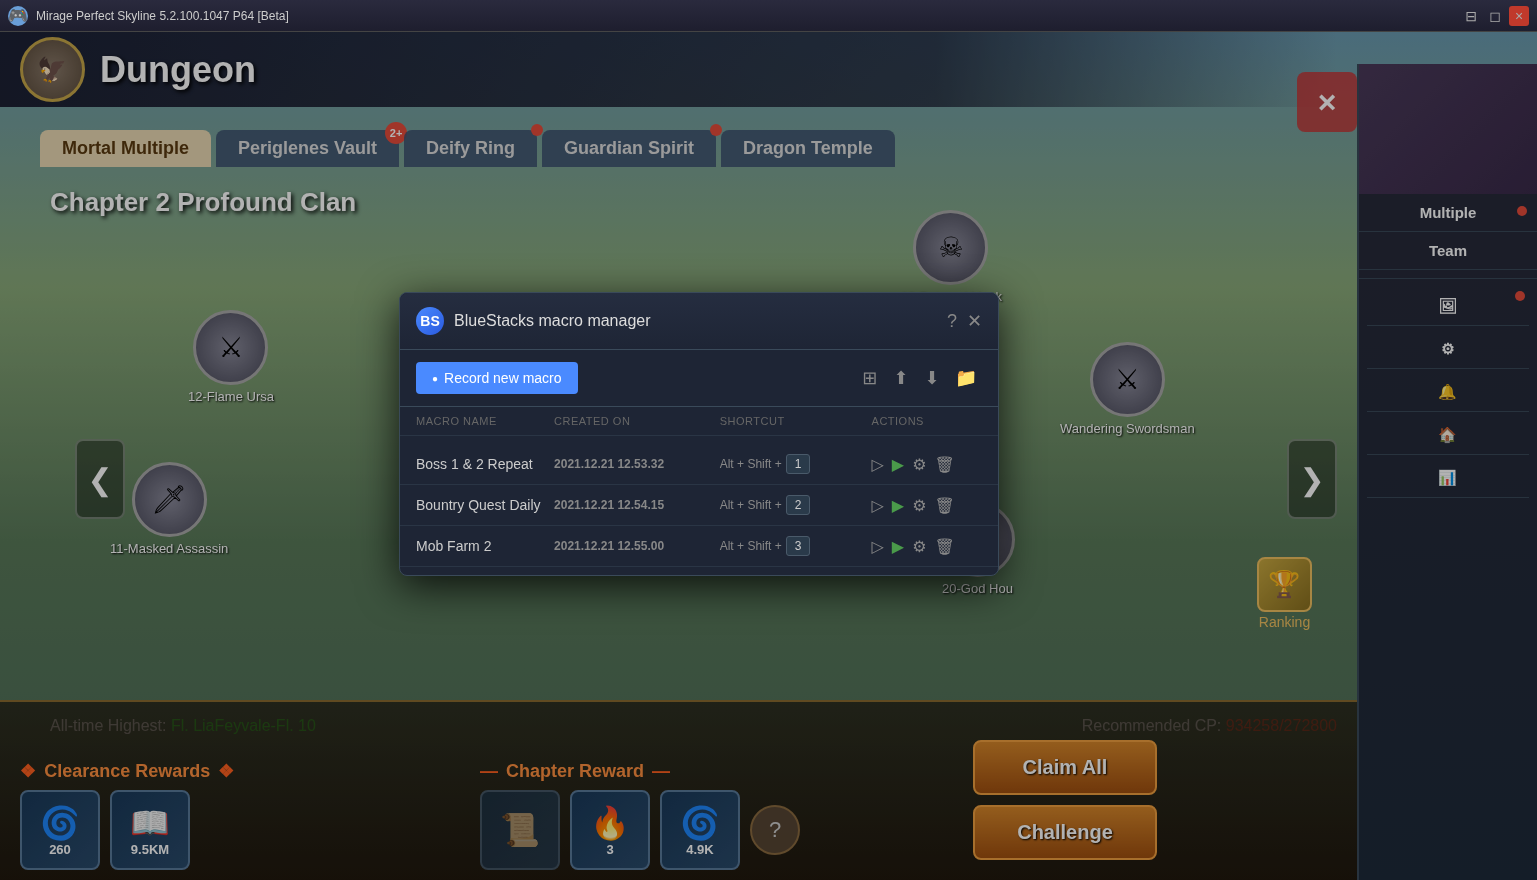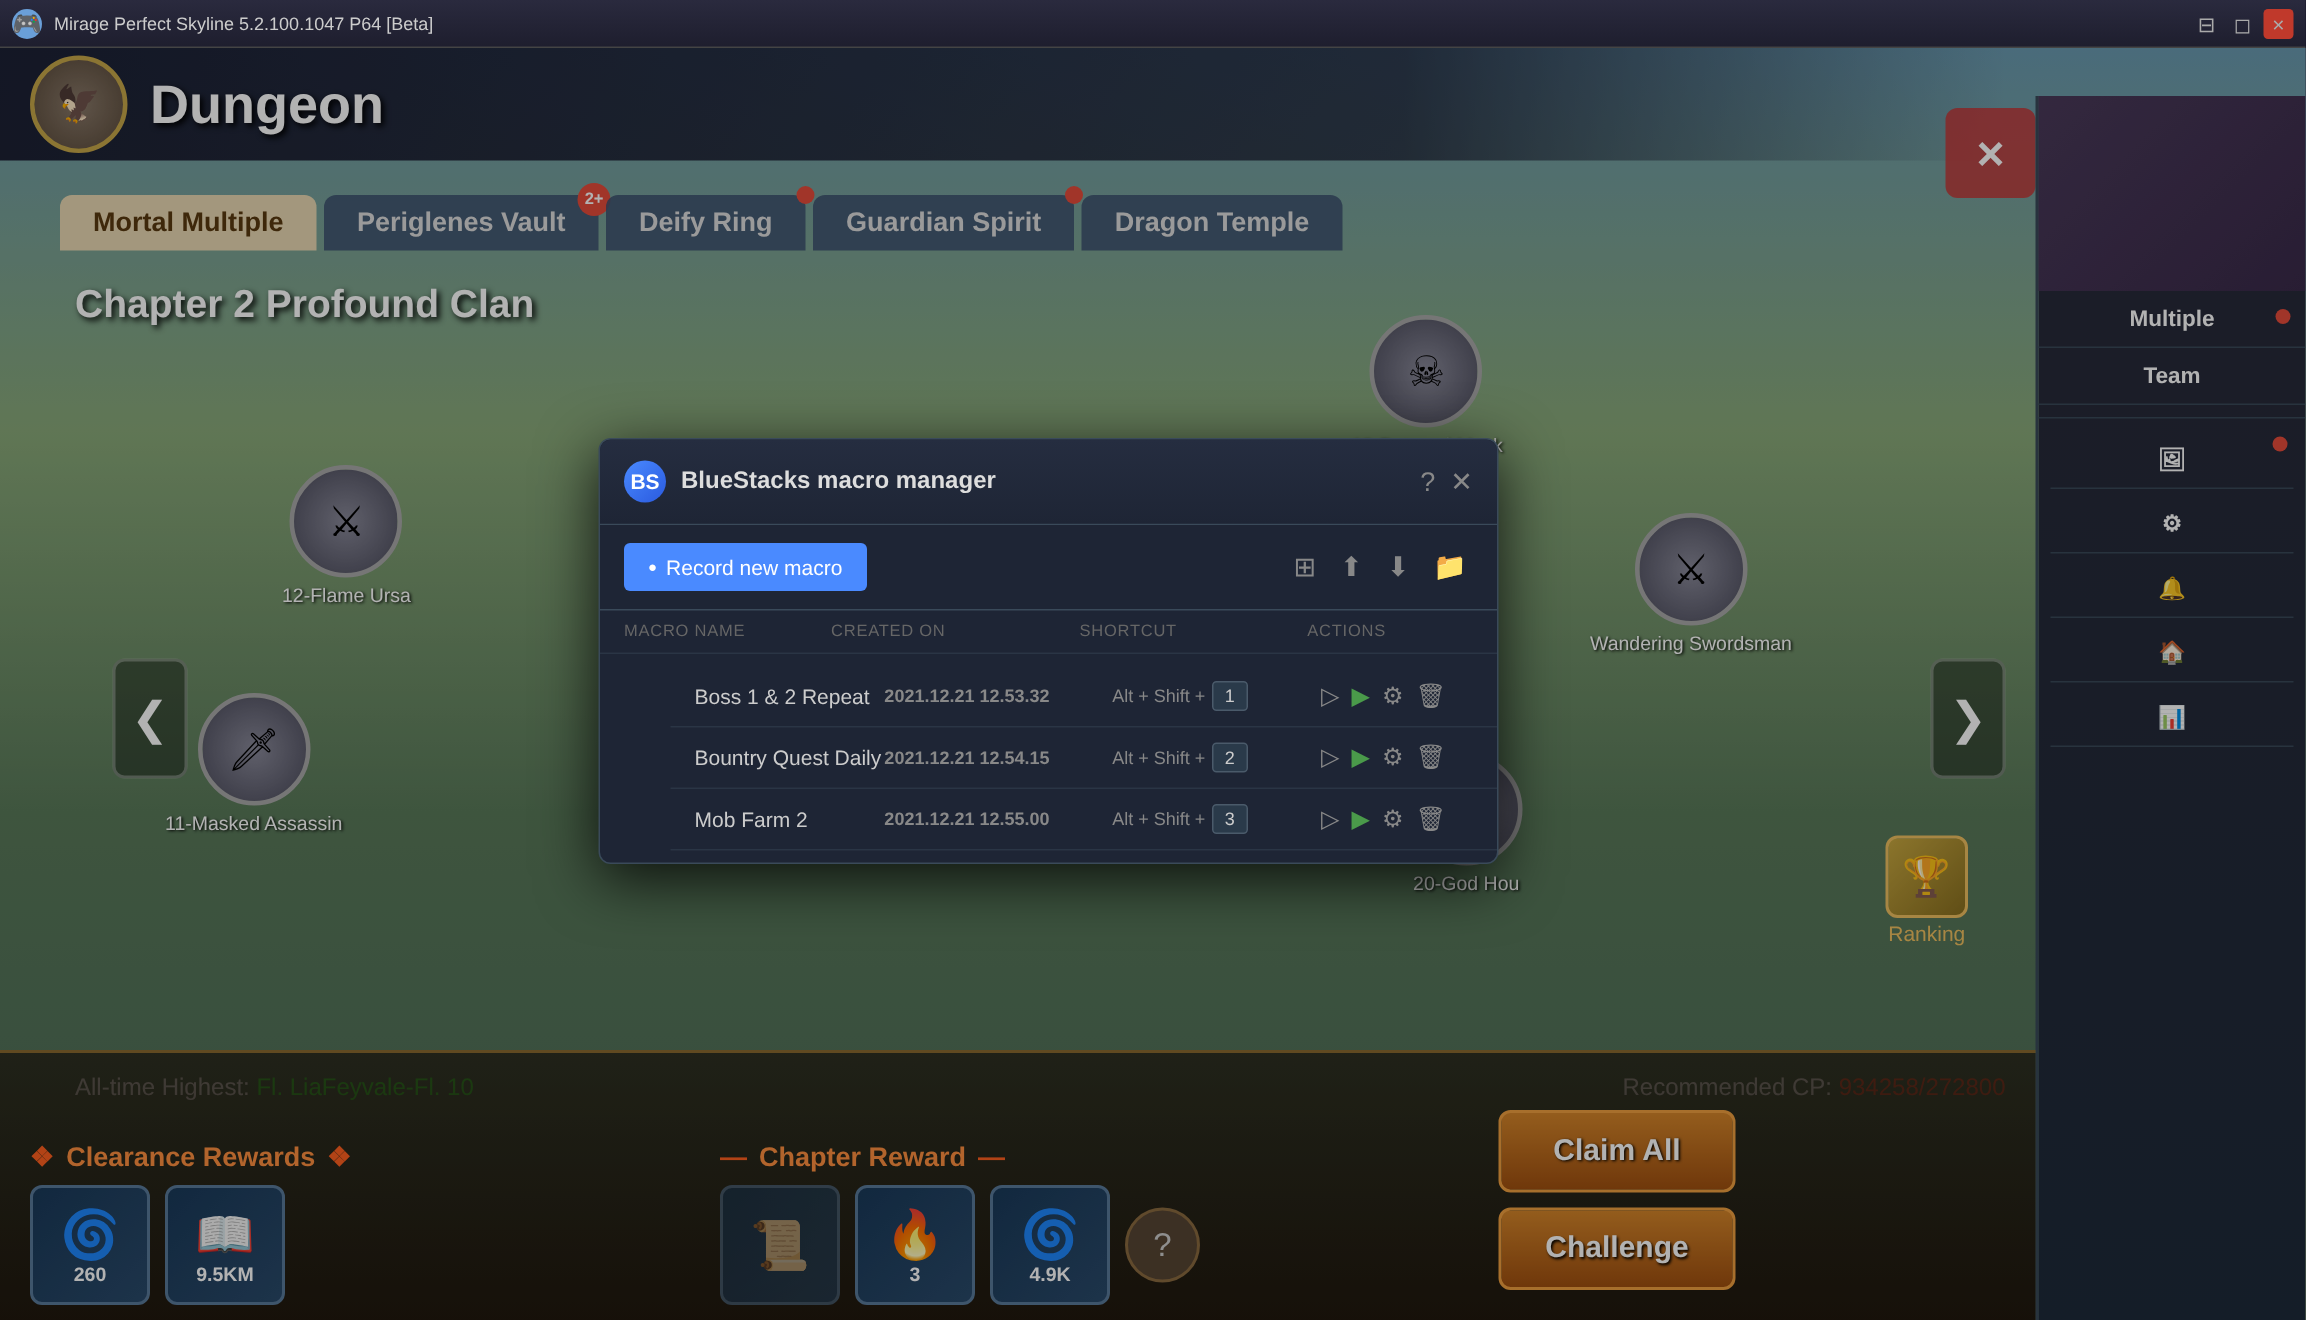--- a/index.html
+++ b/index.html
@@ -197,7 +197,7 @@
       border-radius: 50%; margin-right: 10px; display: flex; align-items: center; justify-content: center;
       font-size: 14px; color: #fff; font-weight: bold;
     }
-    .modal-title { color: #ddd; font-size: 16px; font-weight: bold; flex: 1; }
+    .modal-title { color: #ddd; font-size: 16px; font-weight: normal; flex: 1; }
     .modal-help { color: #888; cursor: pointer; font-size: 18px; margin-right: 10px; }
     .modal-close-btn { color: #888; cursor: pointer; font-size: 18px; background: none; border: none; }
 

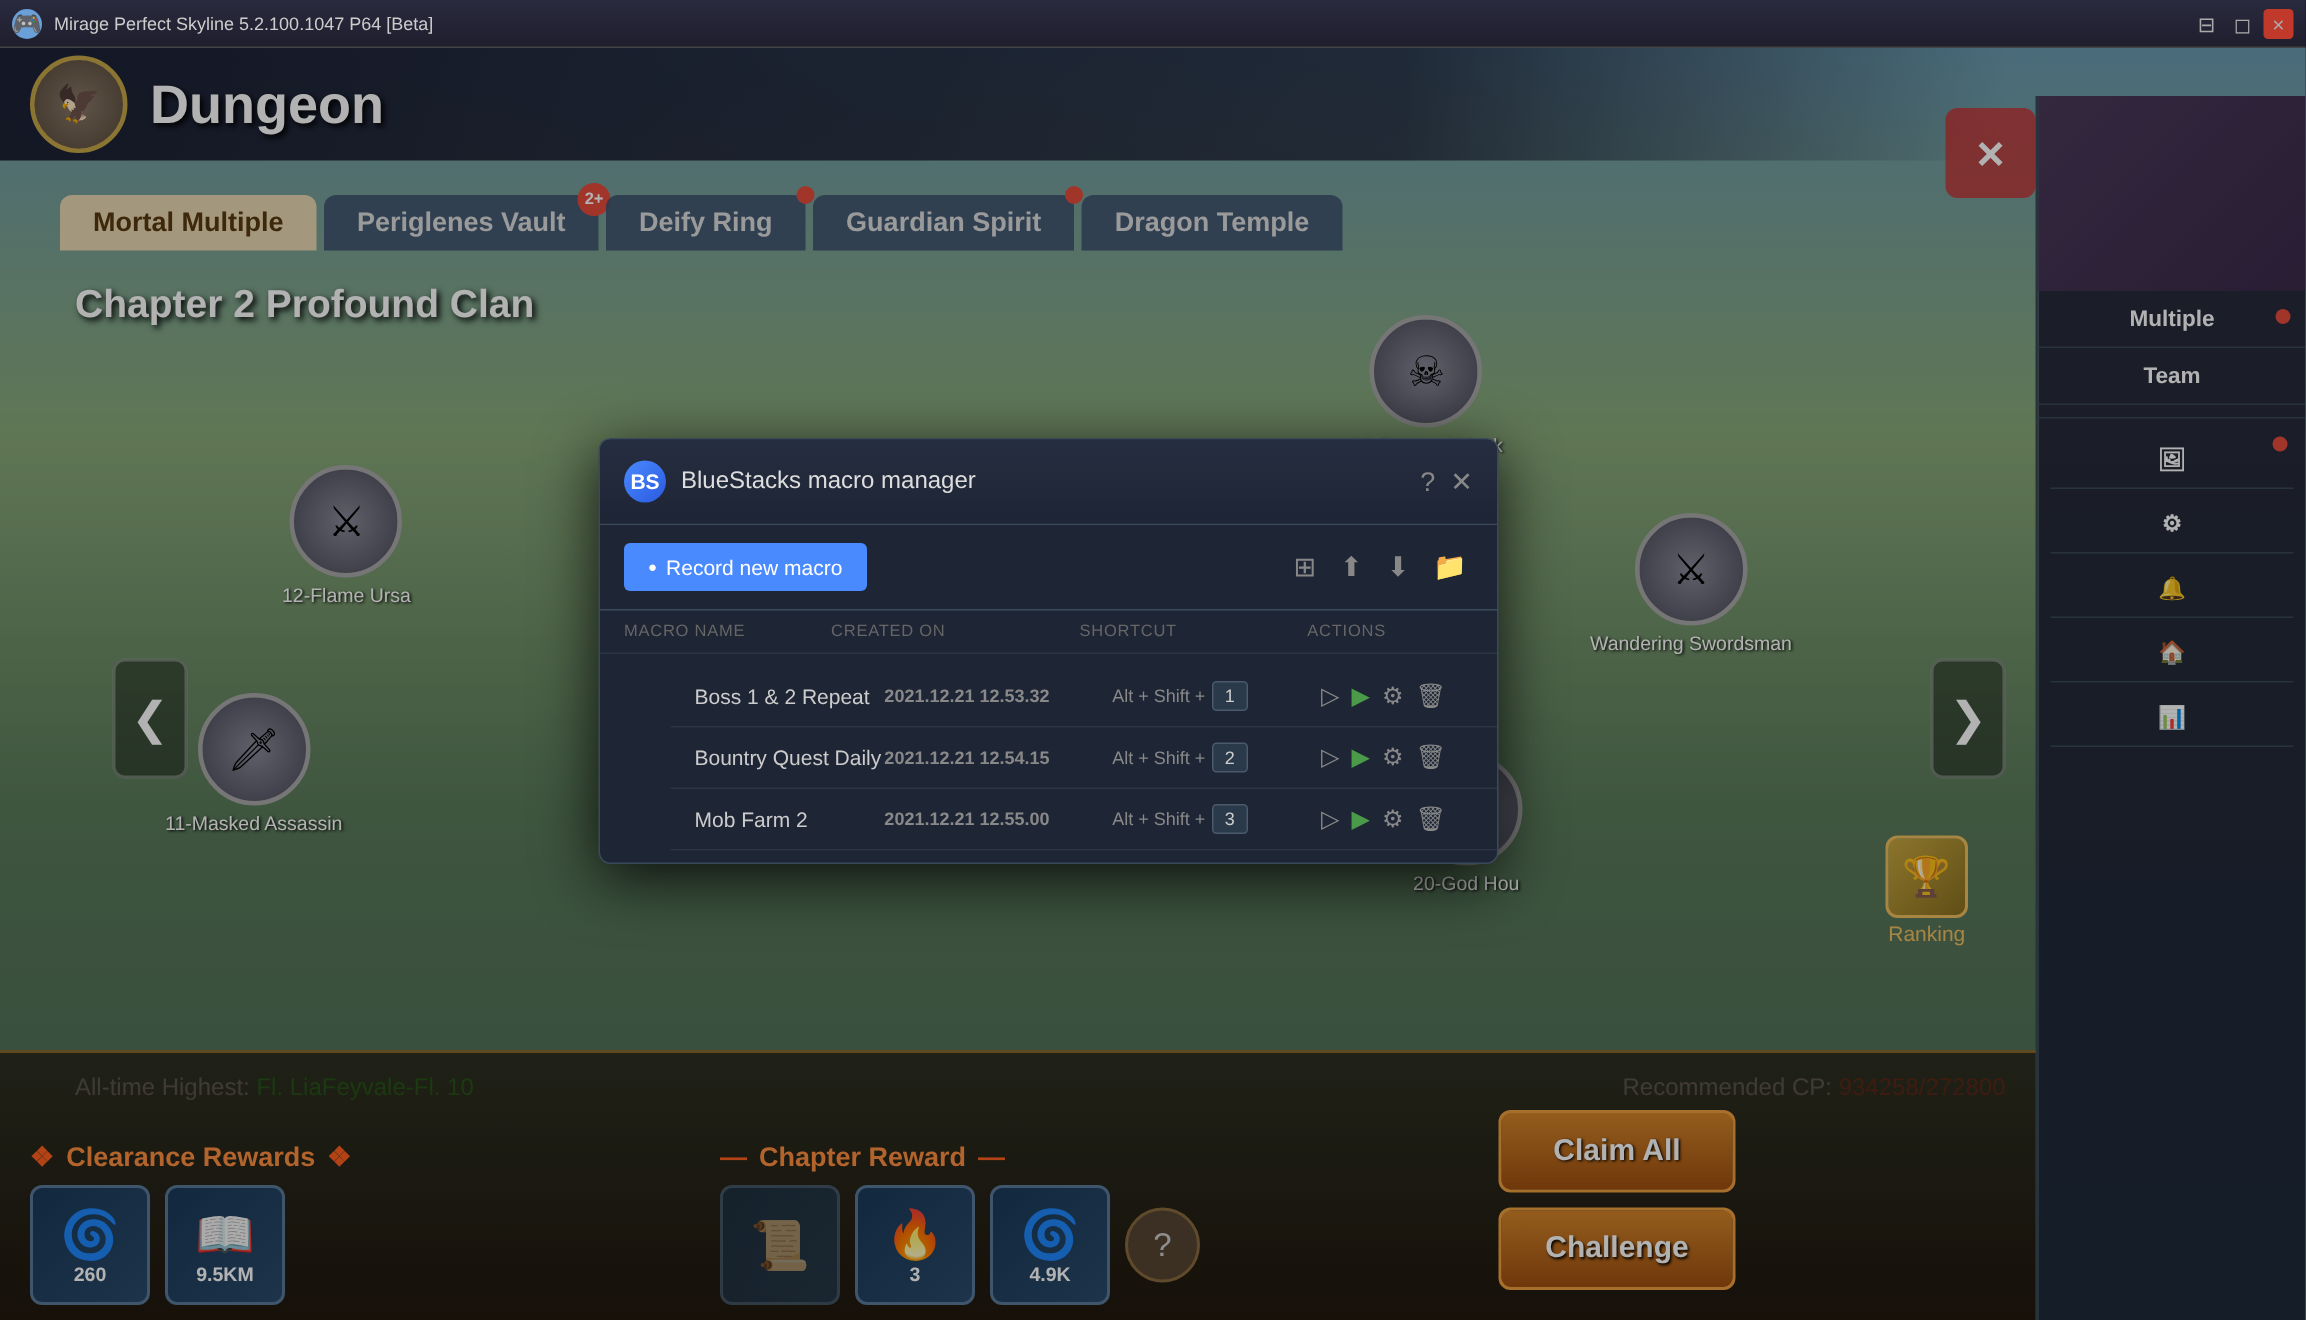--- a/index.html
+++ b/index.html
@@ -219,7 +219,7 @@
     }
     .table-row {
       display: grid; grid-template-columns: 1fr 1.2fr 1.1fr 0.8fr;
-      padding: 10px 16px; align-items: center; border-bottom: 1px solid #2a3545; margin-left: 47px;
+      padding: 10px 16px; align-items: center; border-bottom: 1px solid #2a3545;
     }
     .macro-name { color: #ccc; font-size: 14px; }
     .macro-date { color: #888; font-size: 12px; font-weight: bold; }

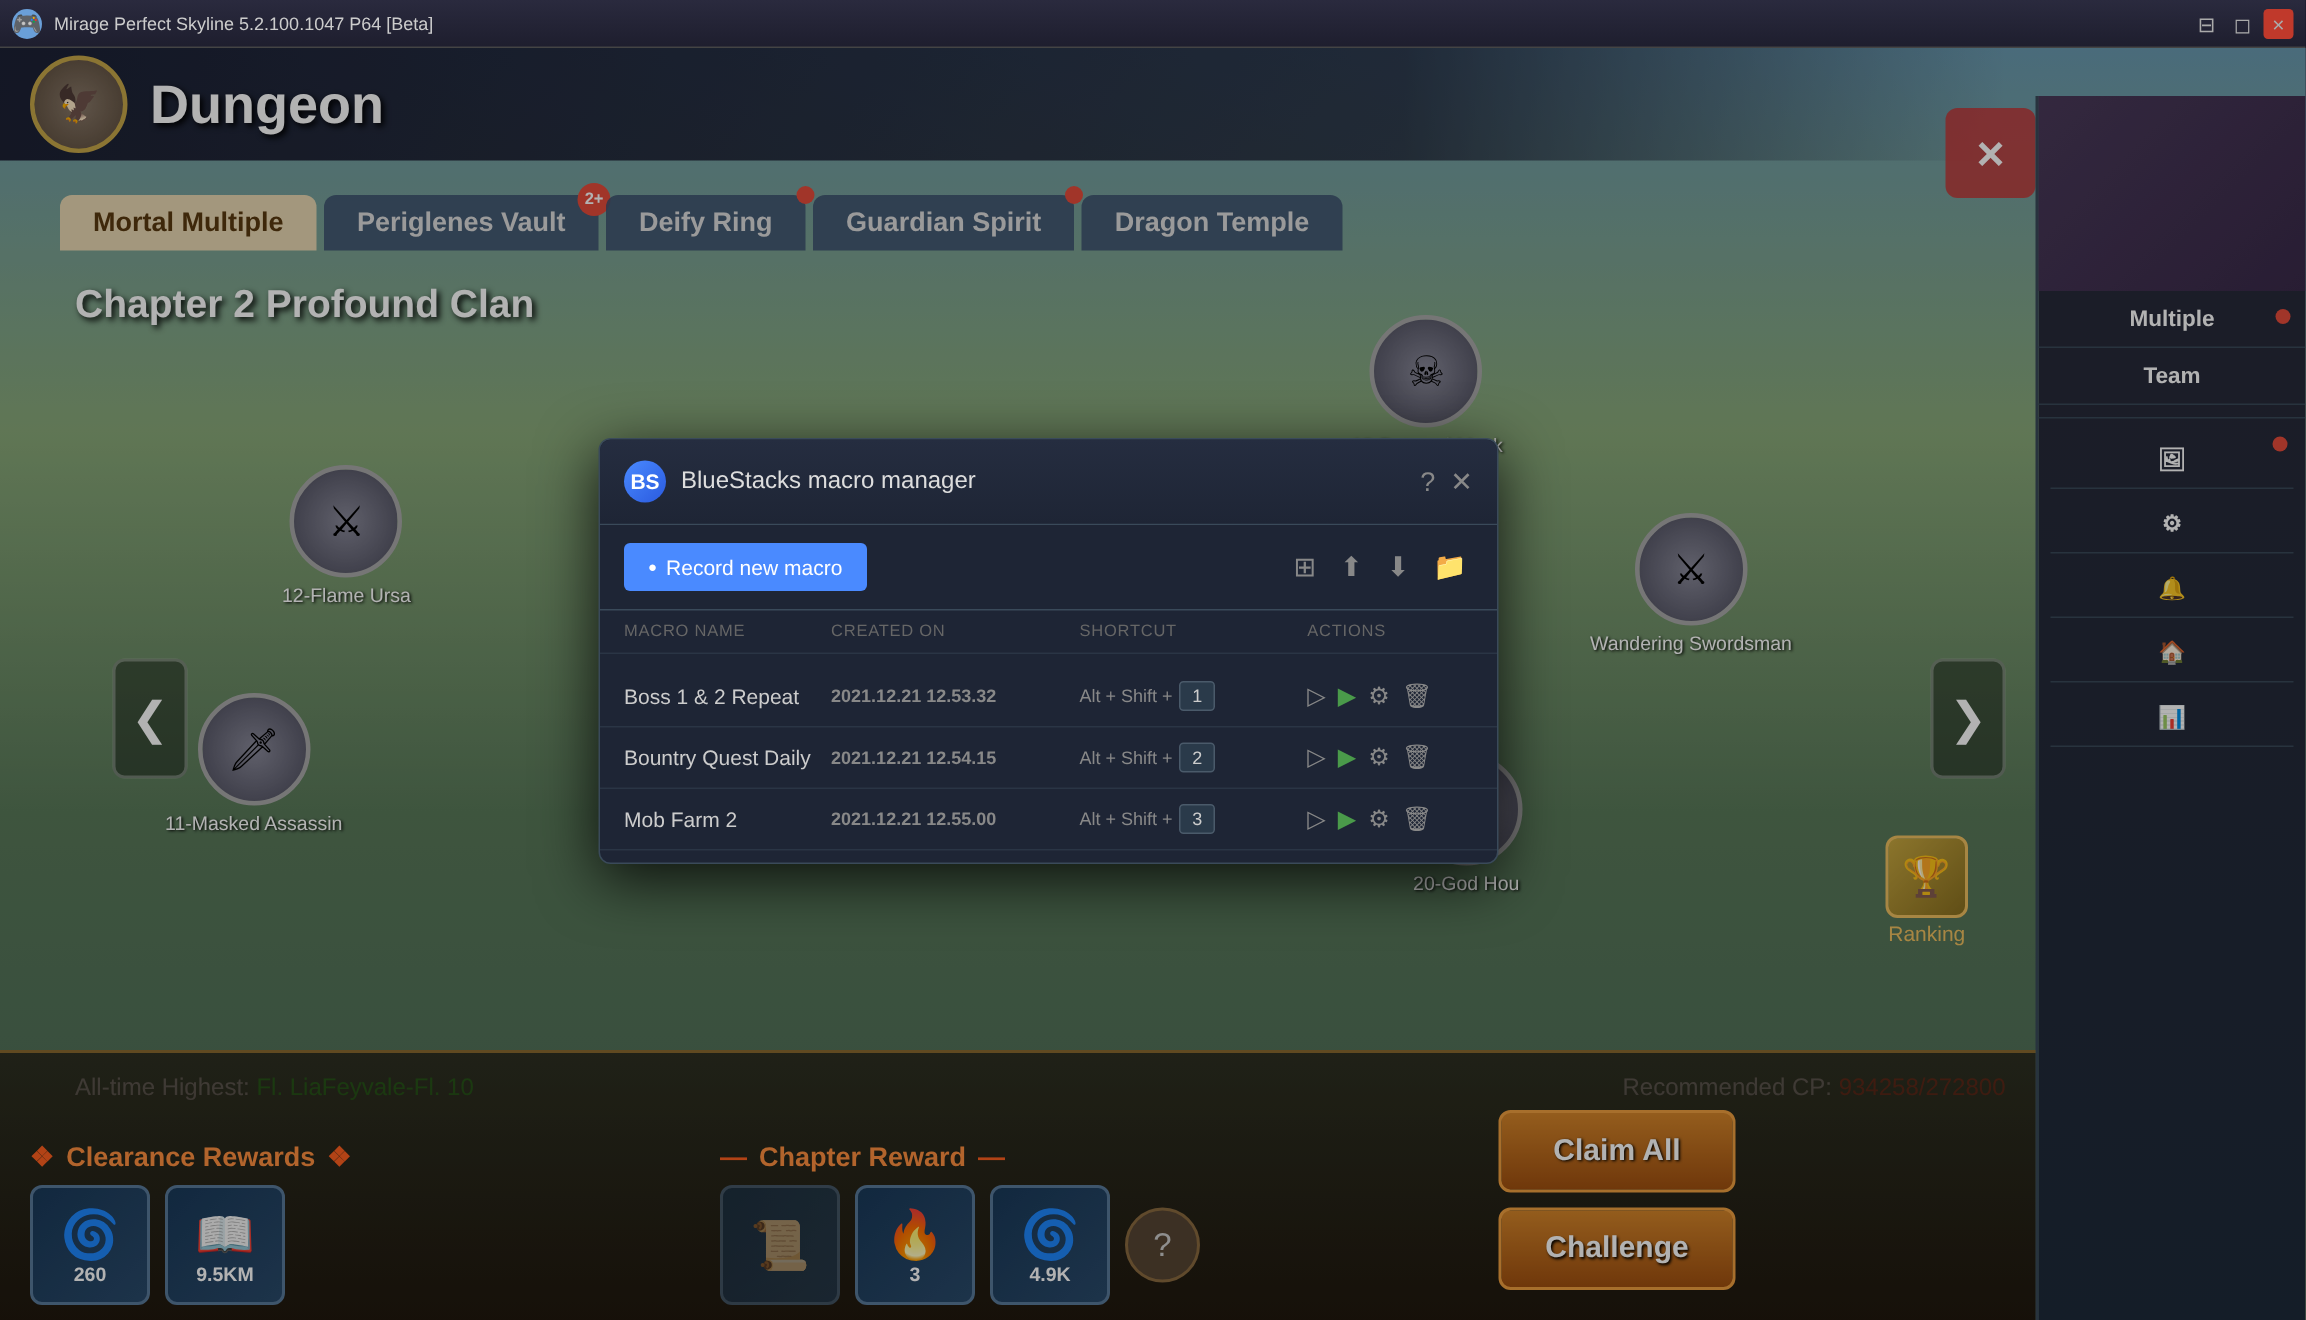--- a/index.html
+++ b/index.html
@@ -139,7 +139,7 @@
       position: absolute; bottom: 20px; right: 200px; display: flex; flex-direction: column; gap: 10px;
     }
     .game-btn {
-      width: 158px; height: 55px; border-radius: 8px; border: none; cursor: pointer;
+      width: 184px; height: 55px; border-radius: 8px; border: none; cursor: pointer;
       font-size: 20px; font-weight: bold; color: #fff;
       background: linear-gradient(to bottom, #d4852a, #a05010);
       border: 2px solid #f0a040; text-shadow: 1px 1px 2px #000;

